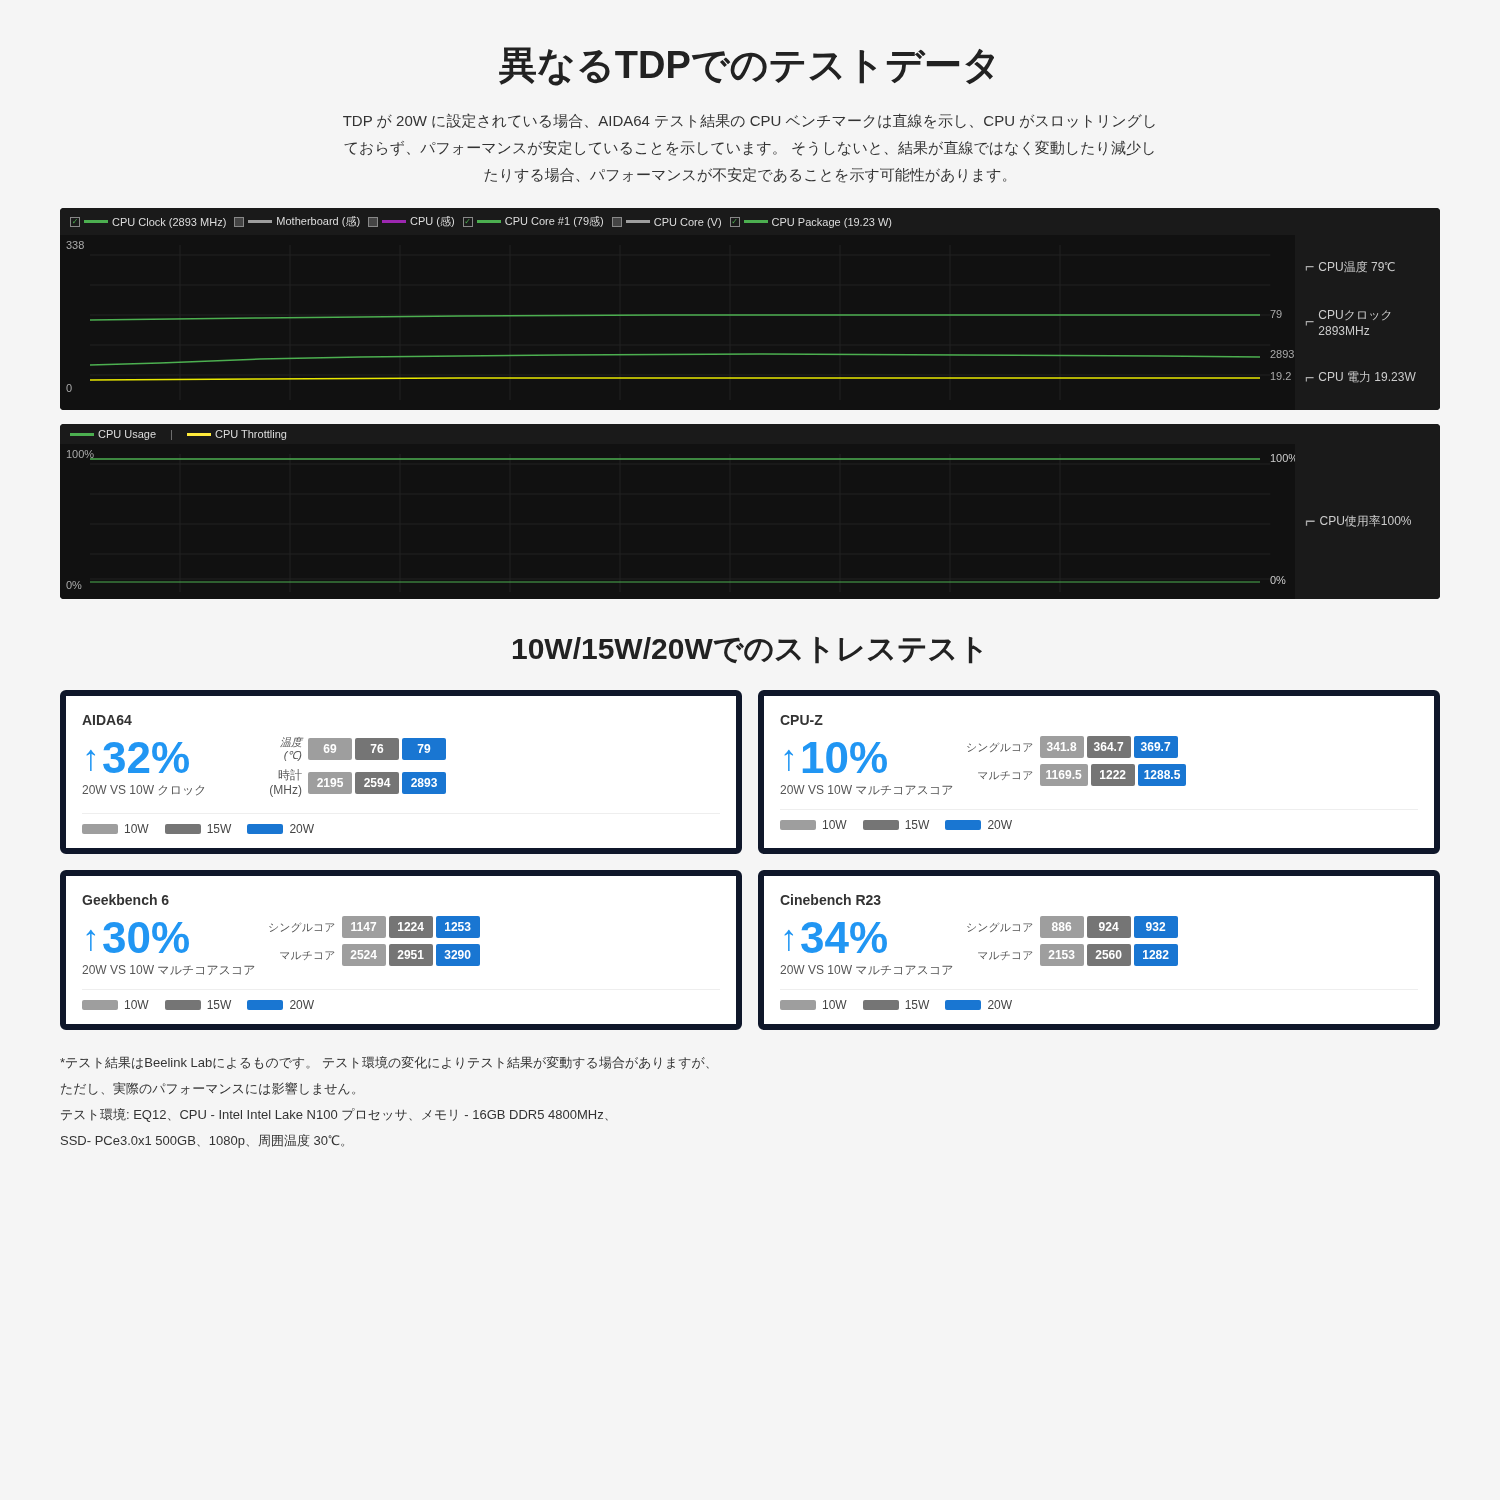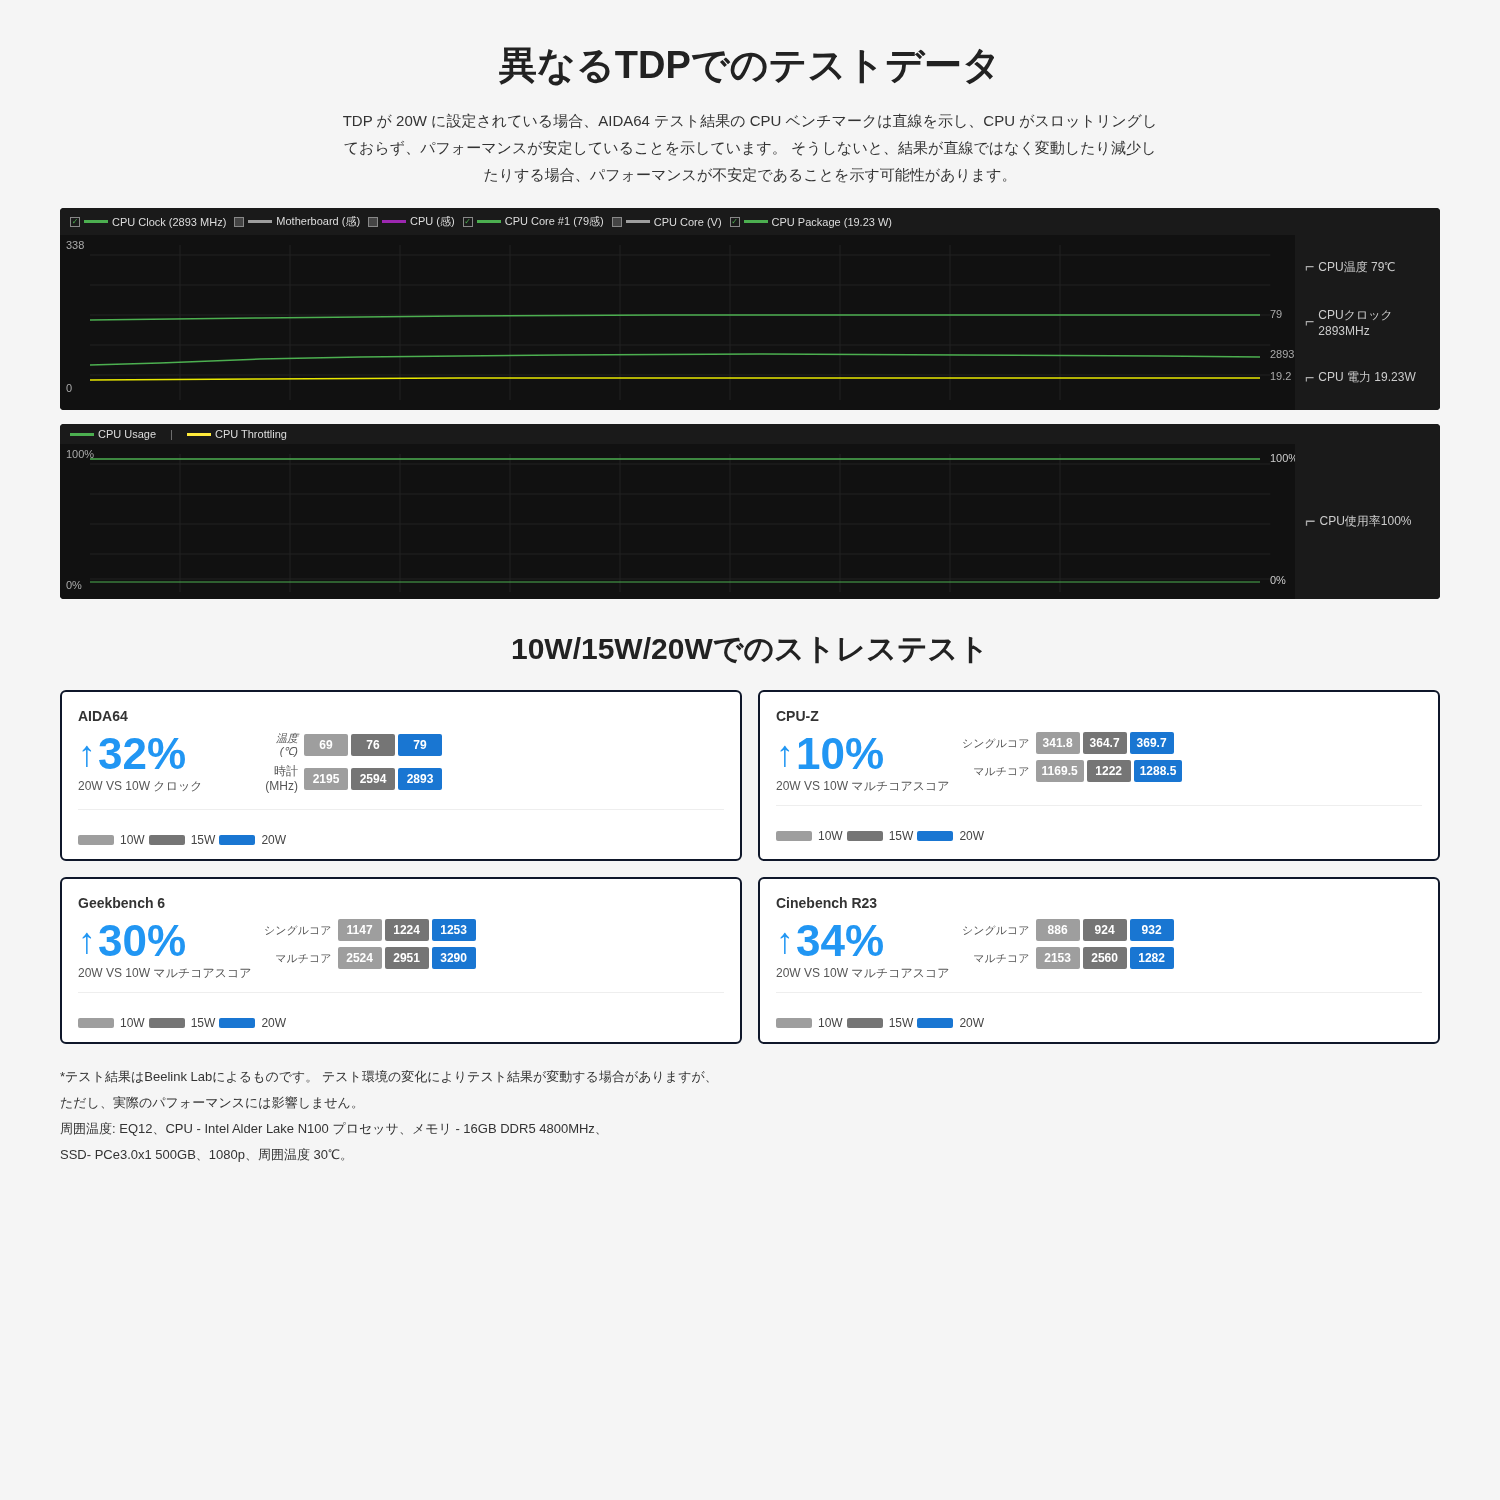--- a/index.html
+++ b/index.html
@@ -83,7 +83,7 @@
       background: #fff;
       border-radius: 6px;
       padding: 16px 16px 12px;
-      border: 2px solid #0f172a;
+      border: 6px solid #0f172a;
     }
     .bench-card-title {
       font-size: 14px;

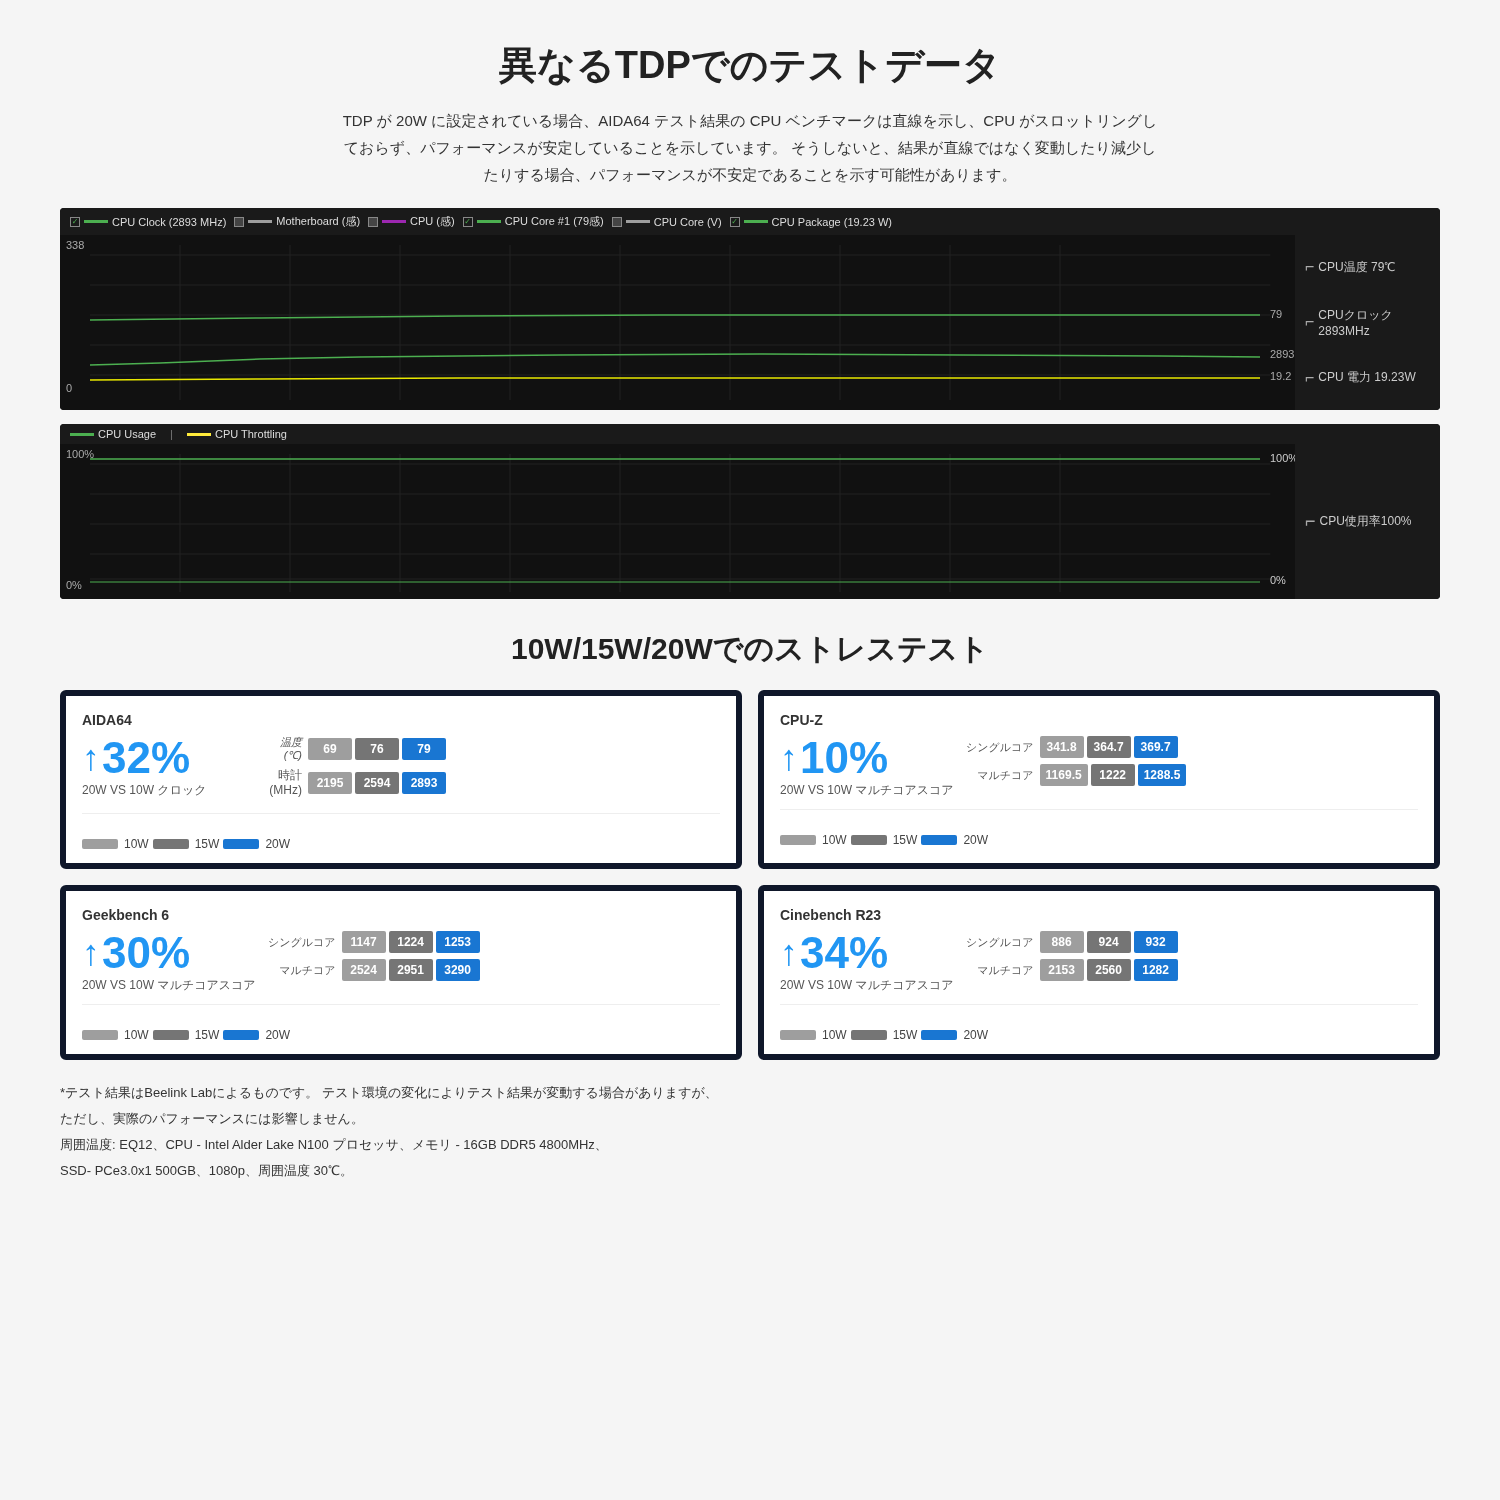--- a/index.html
+++ b/index.html
@@ -156,10 +156,10 @@
     .bar-val-blue { background: #1976d2; }
     .bench-legend {
       display: flex;
-      gap: 4px;
+      gap: 16px;
       margin-top: 10px;
       border-top: 1px solid #eee;
-      padding-top: 23px;
+      padding-top: 8px;
       align-items: center;
     }
     .bench-legend-item {

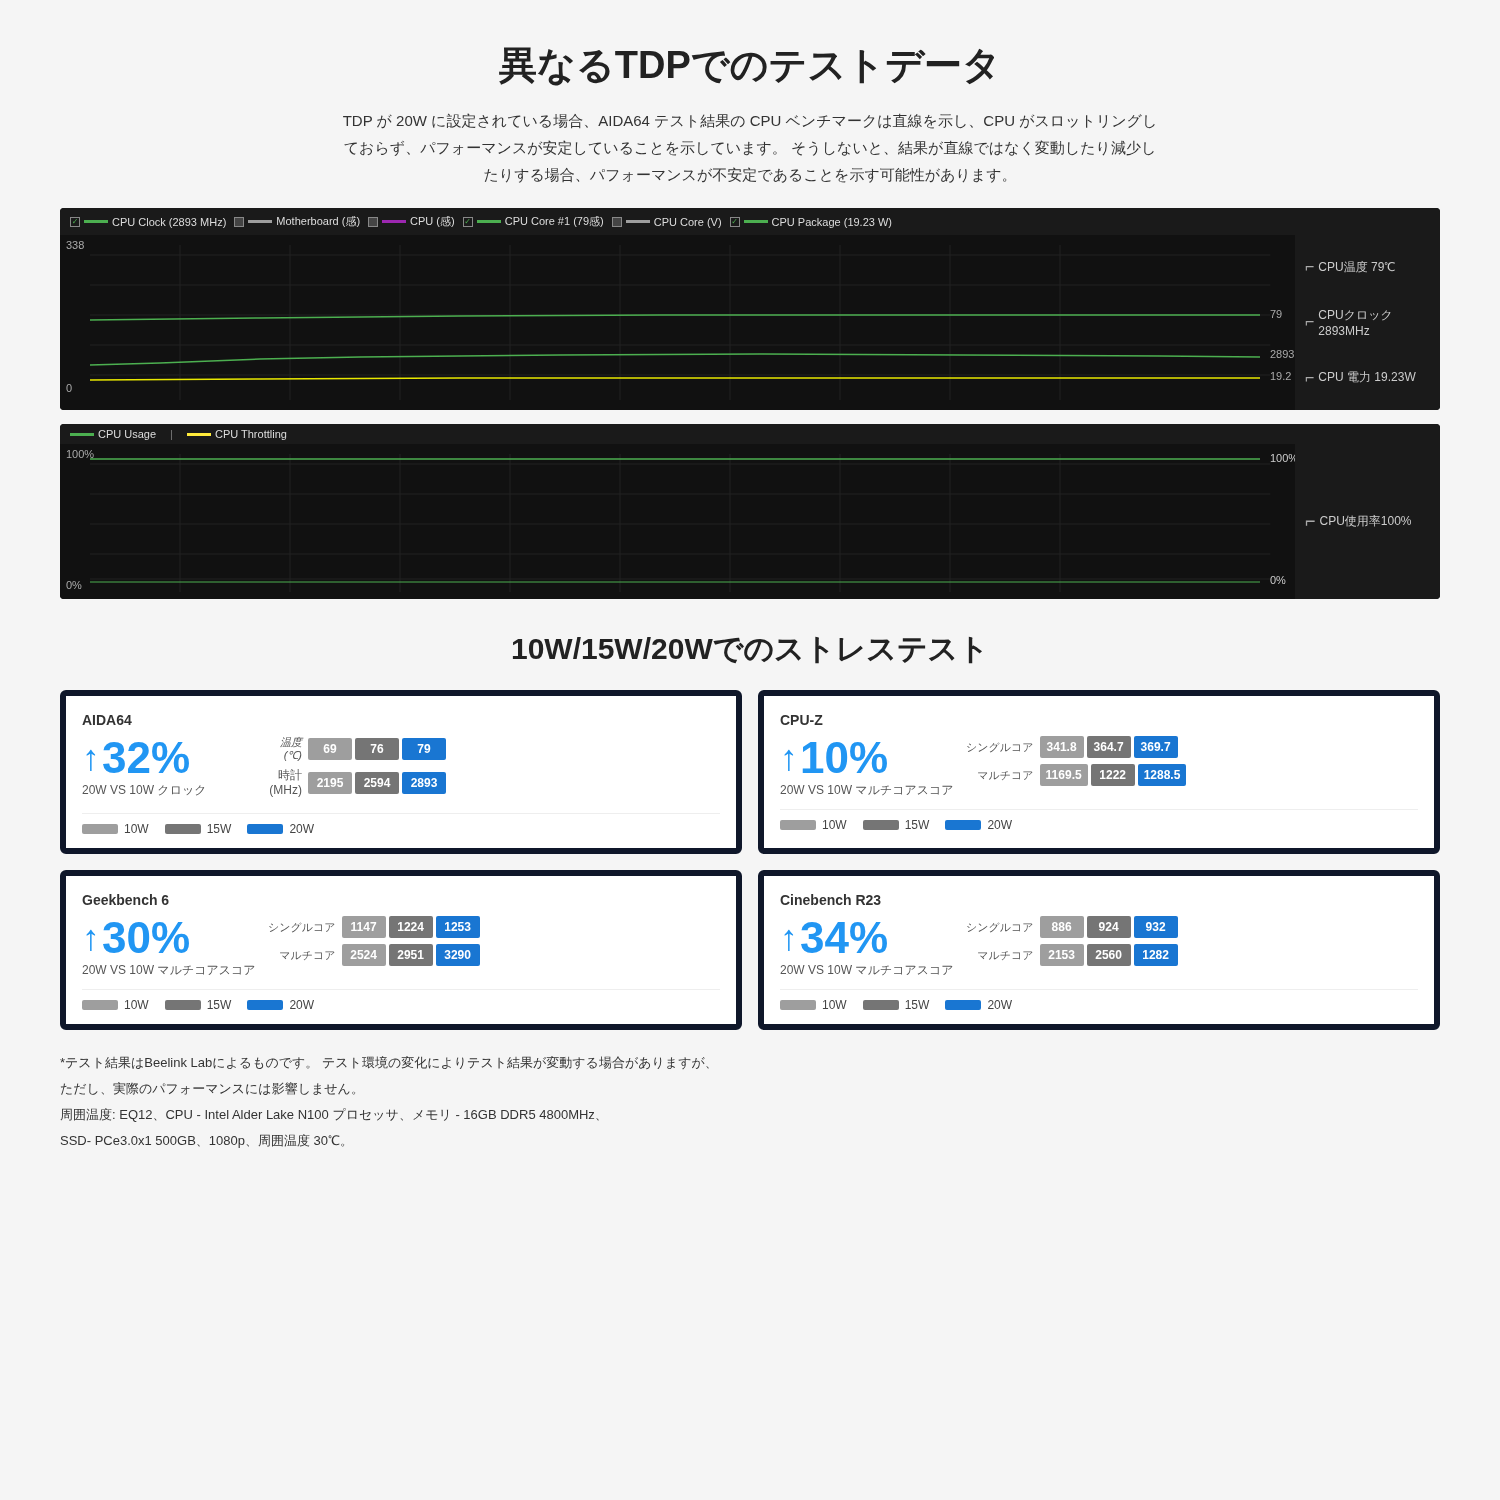--- a/index.html
+++ b/index.html
@@ -527,7 +527,7 @@
 <div class="footer-notes">
   <div>*テスト結果はBeelink Labによるものです。 テスト環境の変化によりテスト結果が変動する場合がありますが、</div>
   <div>ただし、実際のパフォーマンスには影響しません。</div>
-  <div>周囲温度: EQ12、CPU - Intel Alder Lake N100 プロセッサ、メモリ - 16GB DDR5 4800MHz、</div>
+  <div>テスト環境: EQ12、CPU - Intel Intel Lake N100 プロセッサ、メモリ - 16GB DDR5 4800MHz、</div>
   <div>SSD- PCe3.0x1 500GB、1080p、周囲温度 30℃。</div>
 </div>
 

